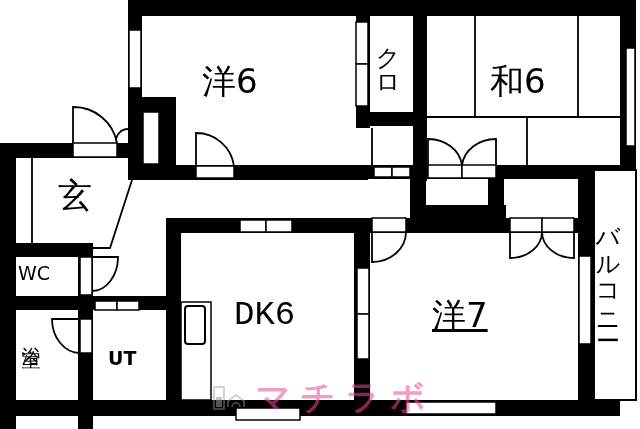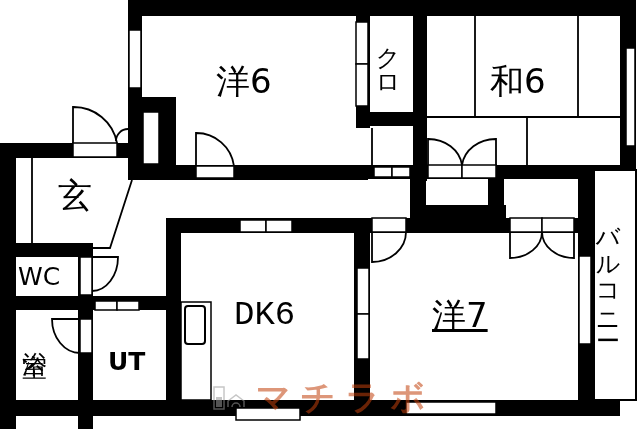--- a/index.html
+++ b/index.html
@@ -140,7 +140,7 @@
   </g>
 </svg>
 
-<div class="label lbl-lg" style="left:216px;top:64px;text-align:center;">洋6</div>
+<div class="label lbl-lg" style="left:202px;top:64px;text-align:center;">洋6</div>
 <div class="label lbl-md vert" style="left:376px;top:30px;font-size:24px;">クロ</div>
 <div class="label lbl-lg" style="left:490px;top:64px;">和6</div>
 <div class="label lbl-lg" style="left:58px;top:178px;">玄</div>

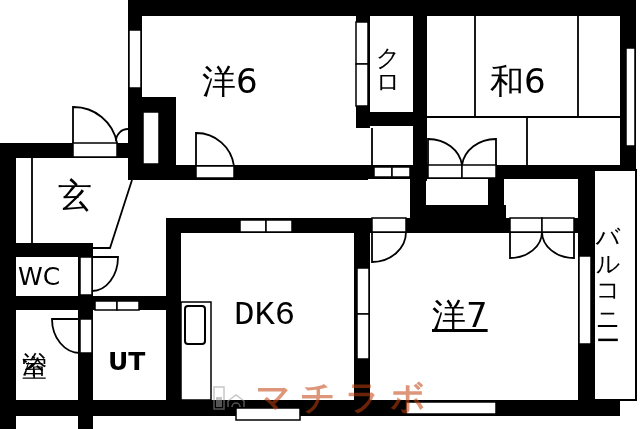--- a/index.html
+++ b/index.html
@@ -14,7 +14,7 @@
     font-weight: normal; line-height: 1; white-space: nowrap;
   }
   .lbl-lg { font-size: 34px; }
-  .lbl-md { font-size: 25px; }
+  .lbl-md { font-size: 19px; }
   .vert { writing-mode: vertical-rl; text-orientation: upright; letter-spacing: 2px; }
   .wm {
     position: absolute; left: 212px; top: 380px; height: 36px; display: flex; align-items: center;

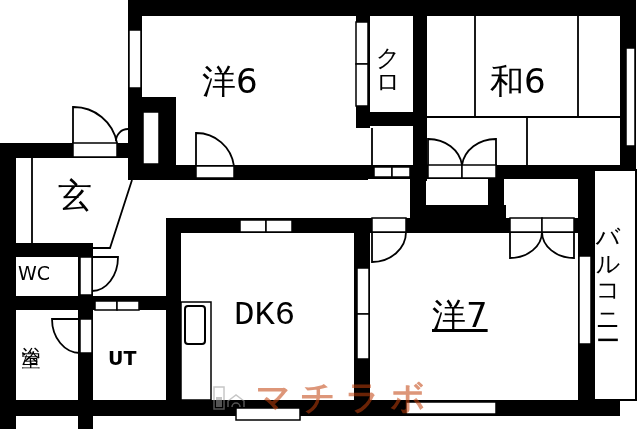--- a/index.html
+++ b/index.html
@@ -20,7 +20,7 @@
     position: absolute; left: 212px; top: 380px; height: 36px; display: flex; align-items: center;
     gap: 4px; opacity: 0.55;
   }
-  .wm-text { font-size: 34px; font-weight: bold; color: #c2410c; letter-spacing: 10px;
+  .wm-text { font-size: 34px; font-weight: bold; color: #ec4899; letter-spacing: 10px;
     font-family: "DejaVu Sans", sans-serif; }
   .wm-icon { width: 40px; height: 30px; }
 </style>

